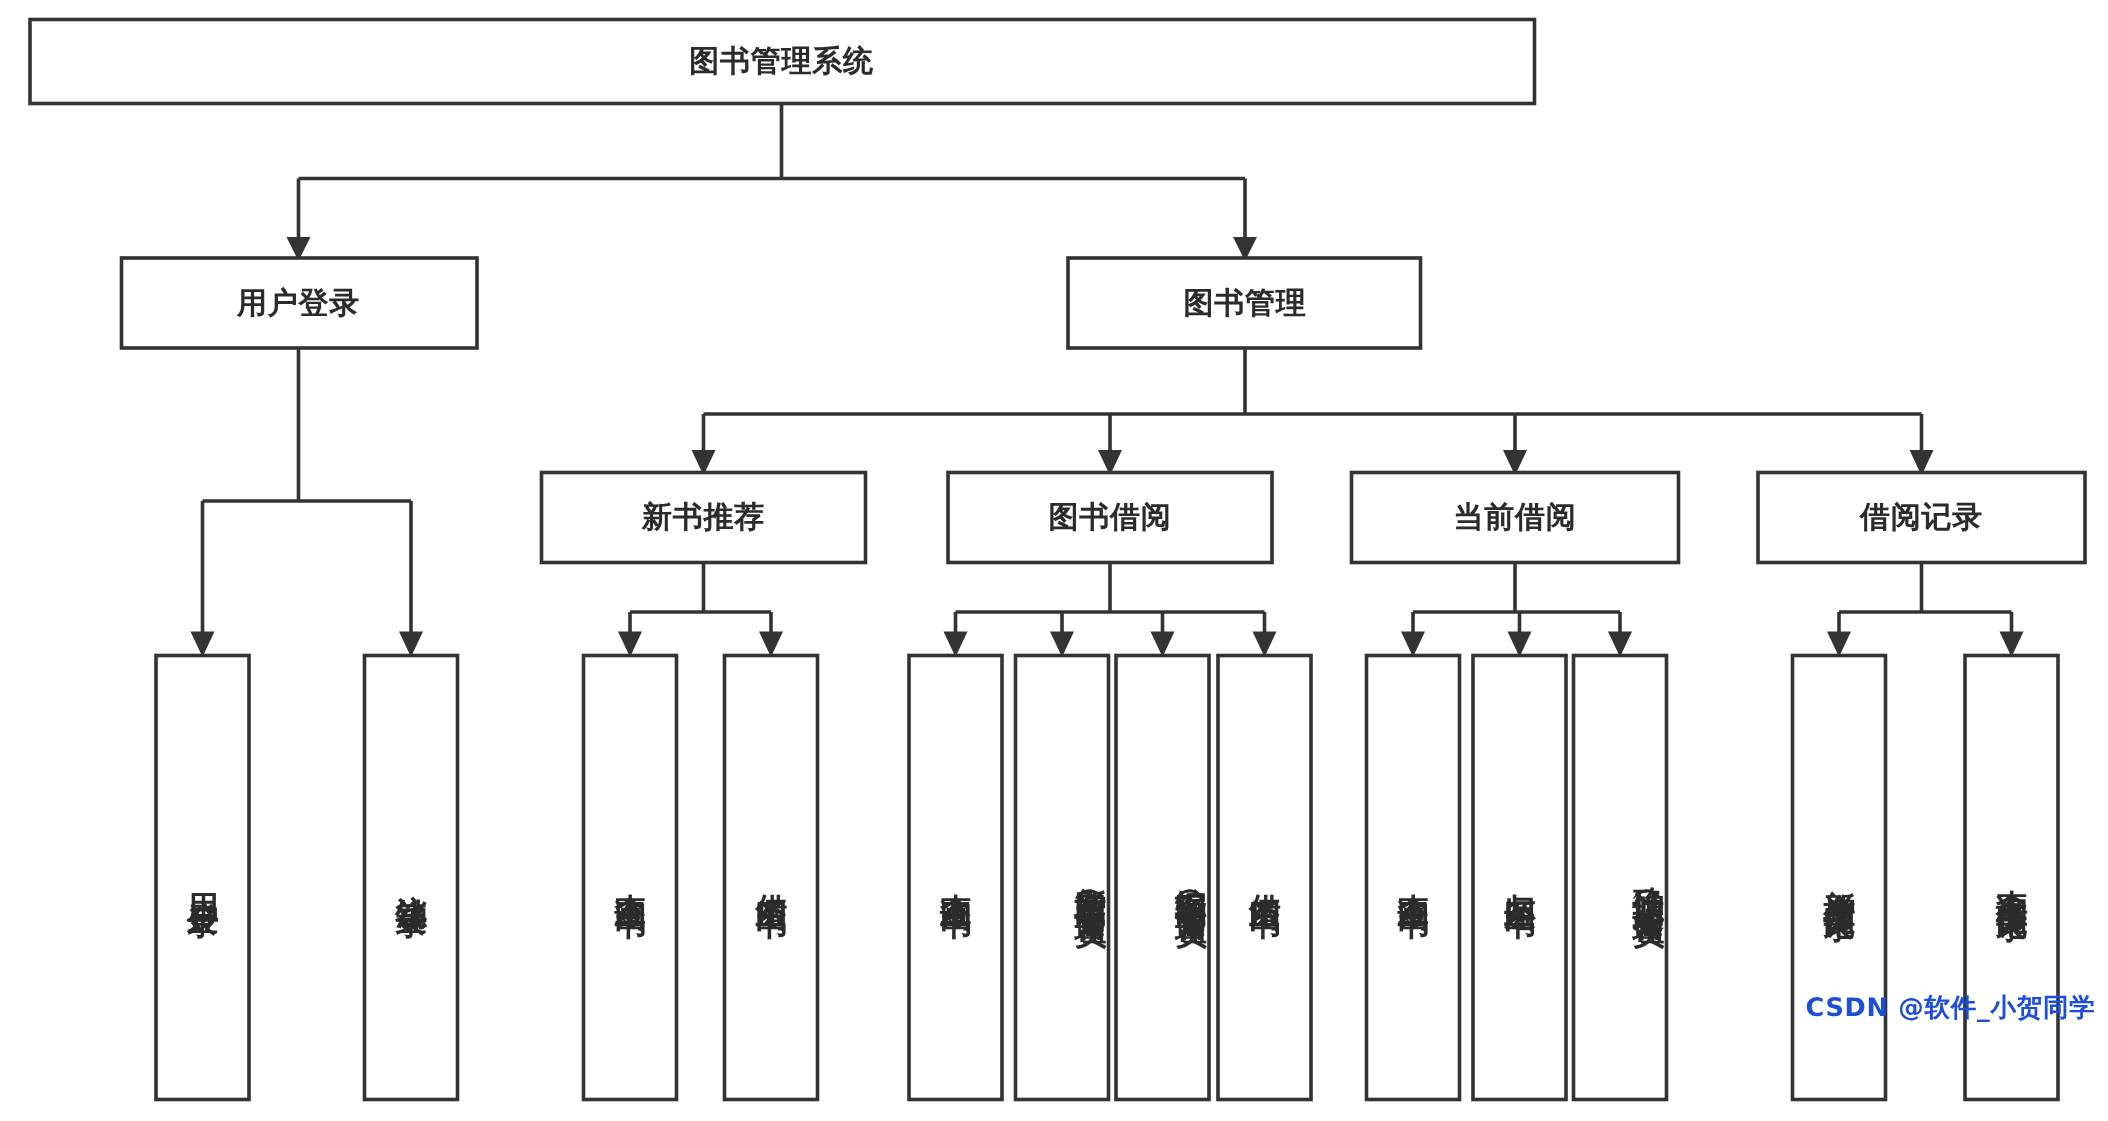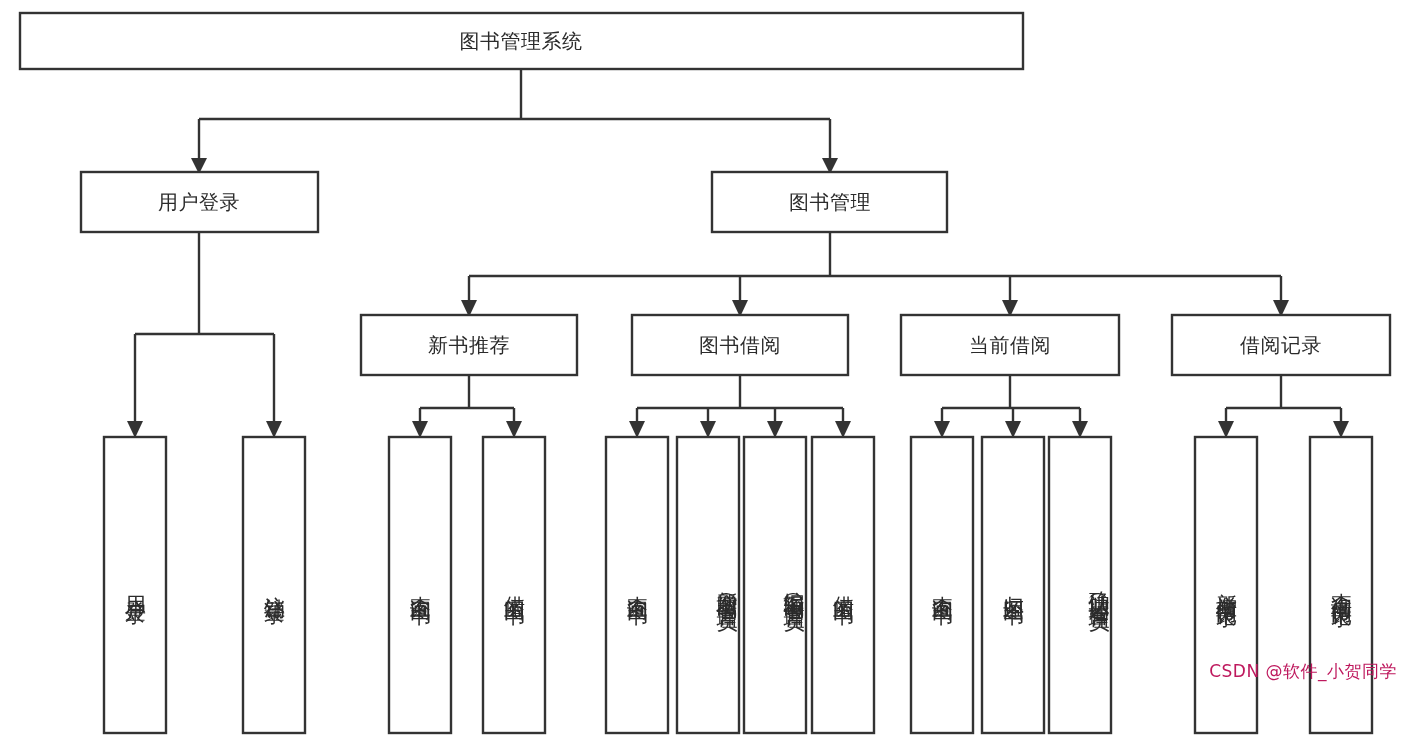--- a/index.html
+++ b/index.html
@@ -19,6 +19,7 @@
     width: 1405px;
     height: 689px;
     background: #ffffff;
+    font-weight: bold;
   }
   svg#tree-svg {
     position: absolute;

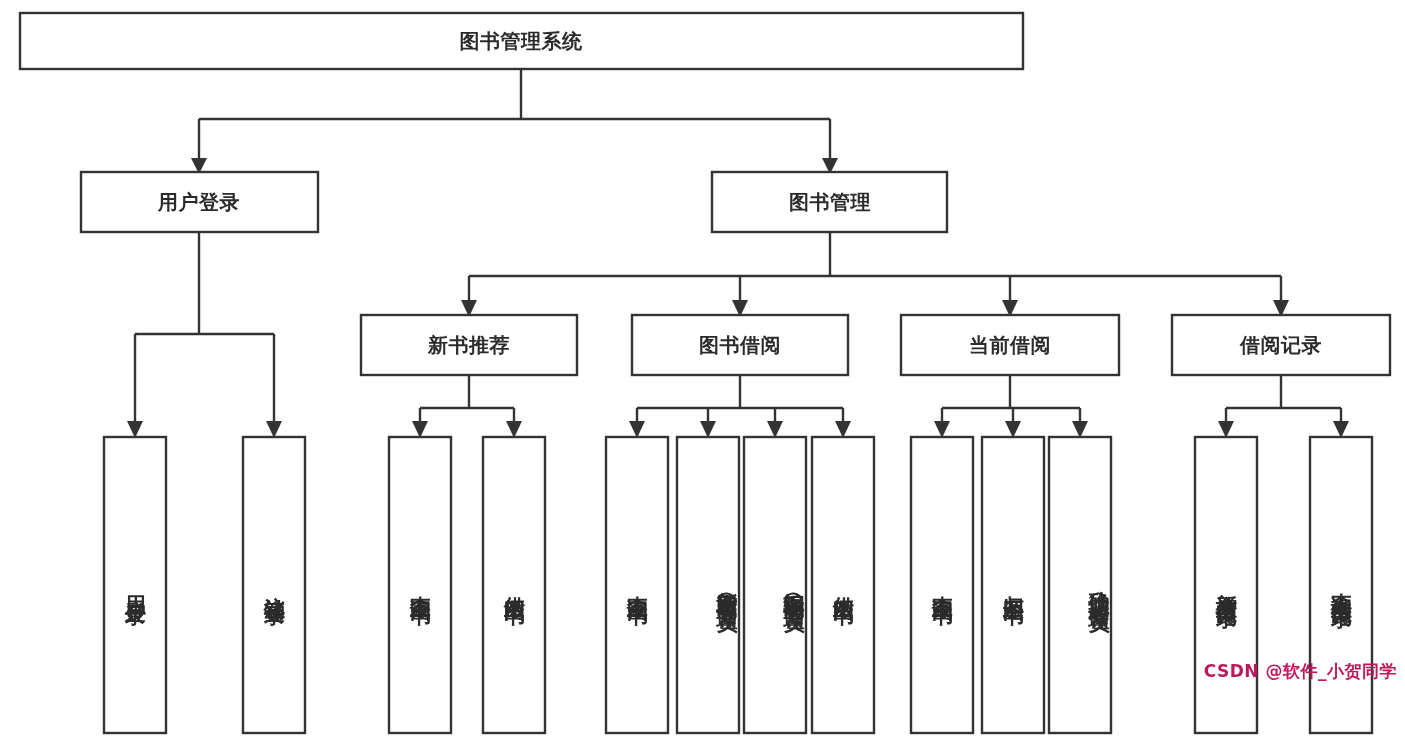--- a/index.html
+++ b/index.html
@@ -75,7 +75,7 @@
     bottom: 6px;
     font-family: "DejaVu Sans", "Liberation Sans", sans-serif;
     font-size: 17px;
-    color: #be185d;
+    color: #1d4ed8;
     letter-spacing: 0.5px;
     white-space: nowrap;
   }

